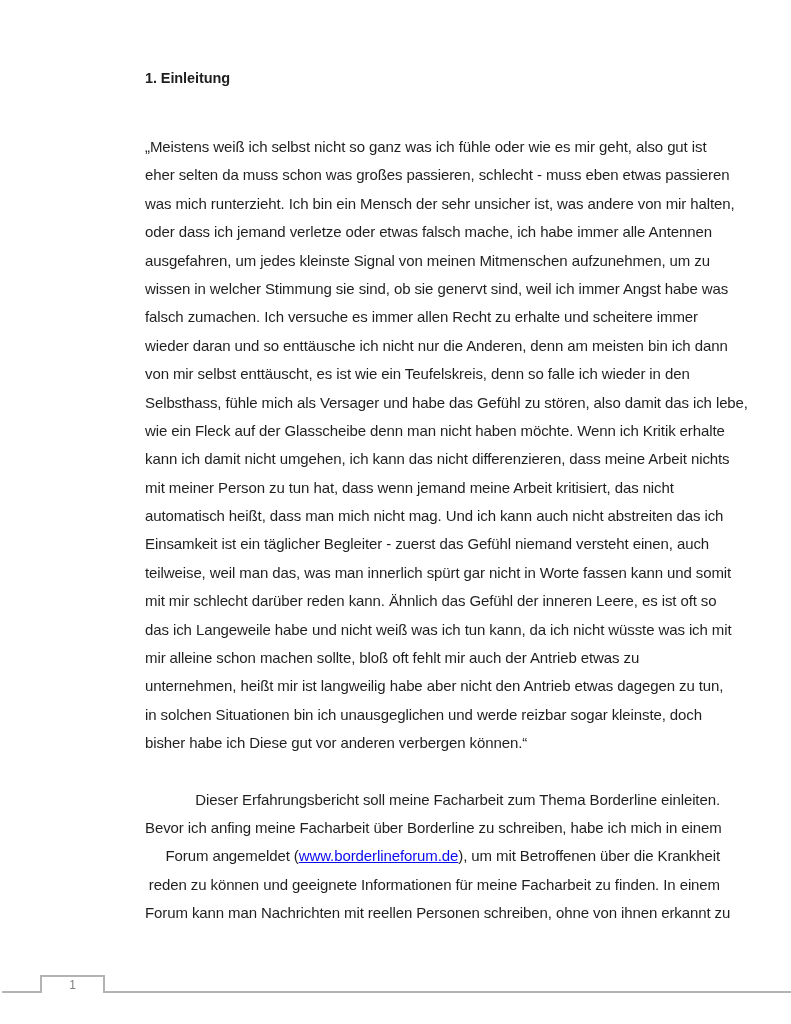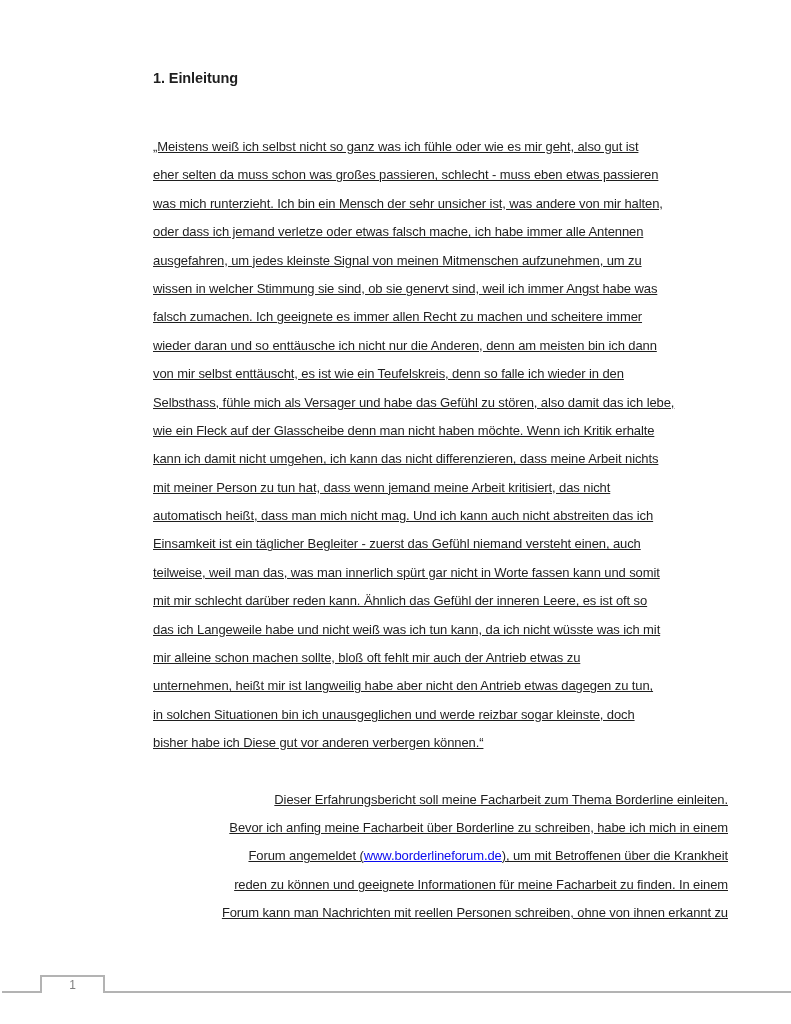--- a/index.html
+++ b/index.html
@@ -18,7 +18,7 @@
   .page {
     position: absolute;
     top: 68px;
-    left: 153px;
+    left: 145px;
     width: 575px;
   }
   .heading {

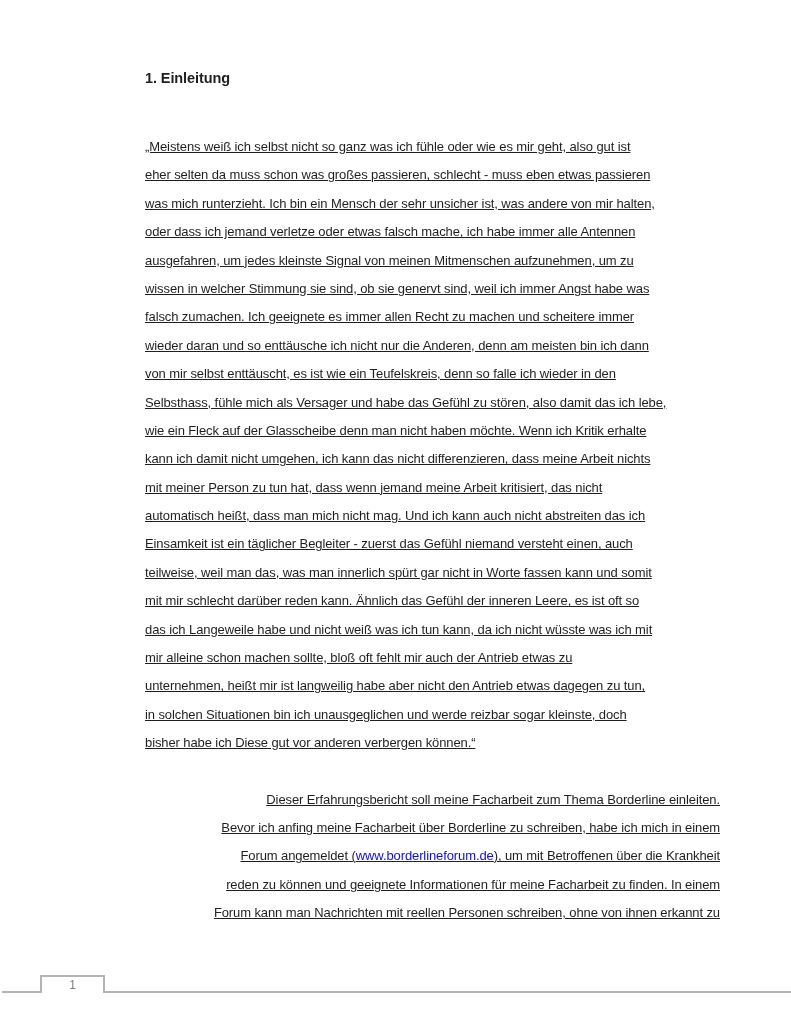--- a/index.html
+++ b/index.html
@@ -29,9 +29,8 @@
     letter-spacing: -0.1px;
   }
   .para {
-    font-size: 13px;
+    font-size: 15px;
     letter-spacing: -0.1px;
-    text-decoration: underline;
   }
   .para .line {
     height: 28.4px;

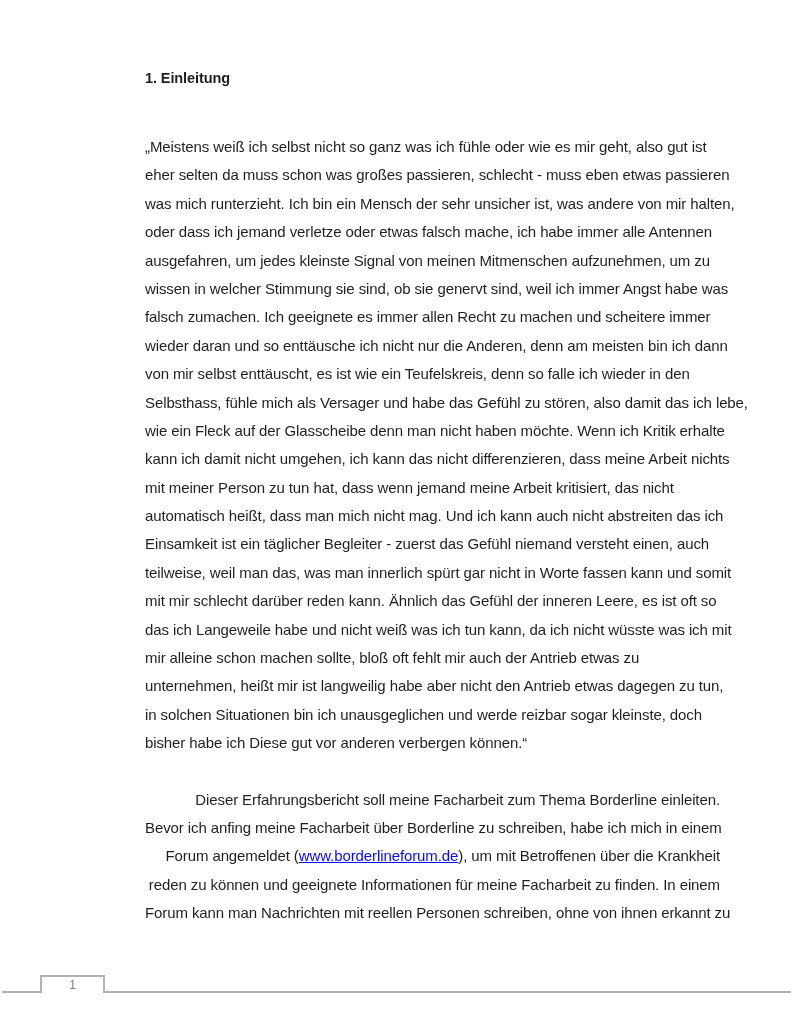--- a/index.html
+++ b/index.html
@@ -95,7 +95,7 @@
       <div class="line">oder dass ich jemand verletze oder etwas falsch mache, ich habe immer alle Antennen</div>
       <div class="line">ausgefahren, um jedes kleinste Signal von meinen Mitmenschen aufzunehmen, um zu</div>
       <div class="line">wissen in welcher Stimmung sie sind, ob sie genervt sind, weil ich immer Angst habe was</div>
-      <div class="line">falsch zumachen. Ich geeignete es immer allen Recht zu machen und scheitere immer</div>
+      <div class="line">falsch zumachen. Ich versuche es immer allen Recht zu erhalte und scheitere immer</div>
       <div class="line">wieder daran und so enttäusche ich nicht nur die Anderen, denn am meisten bin ich dann</div>
       <div class="line">von mir selbst enttäuscht, es ist wie ein Teufelskreis, denn so falle ich wieder in den</div>
       <div class="line">Selbsthass, fühle mich als Versager und habe das Gefühl zu stören, also damit das ich lebe,</div>

